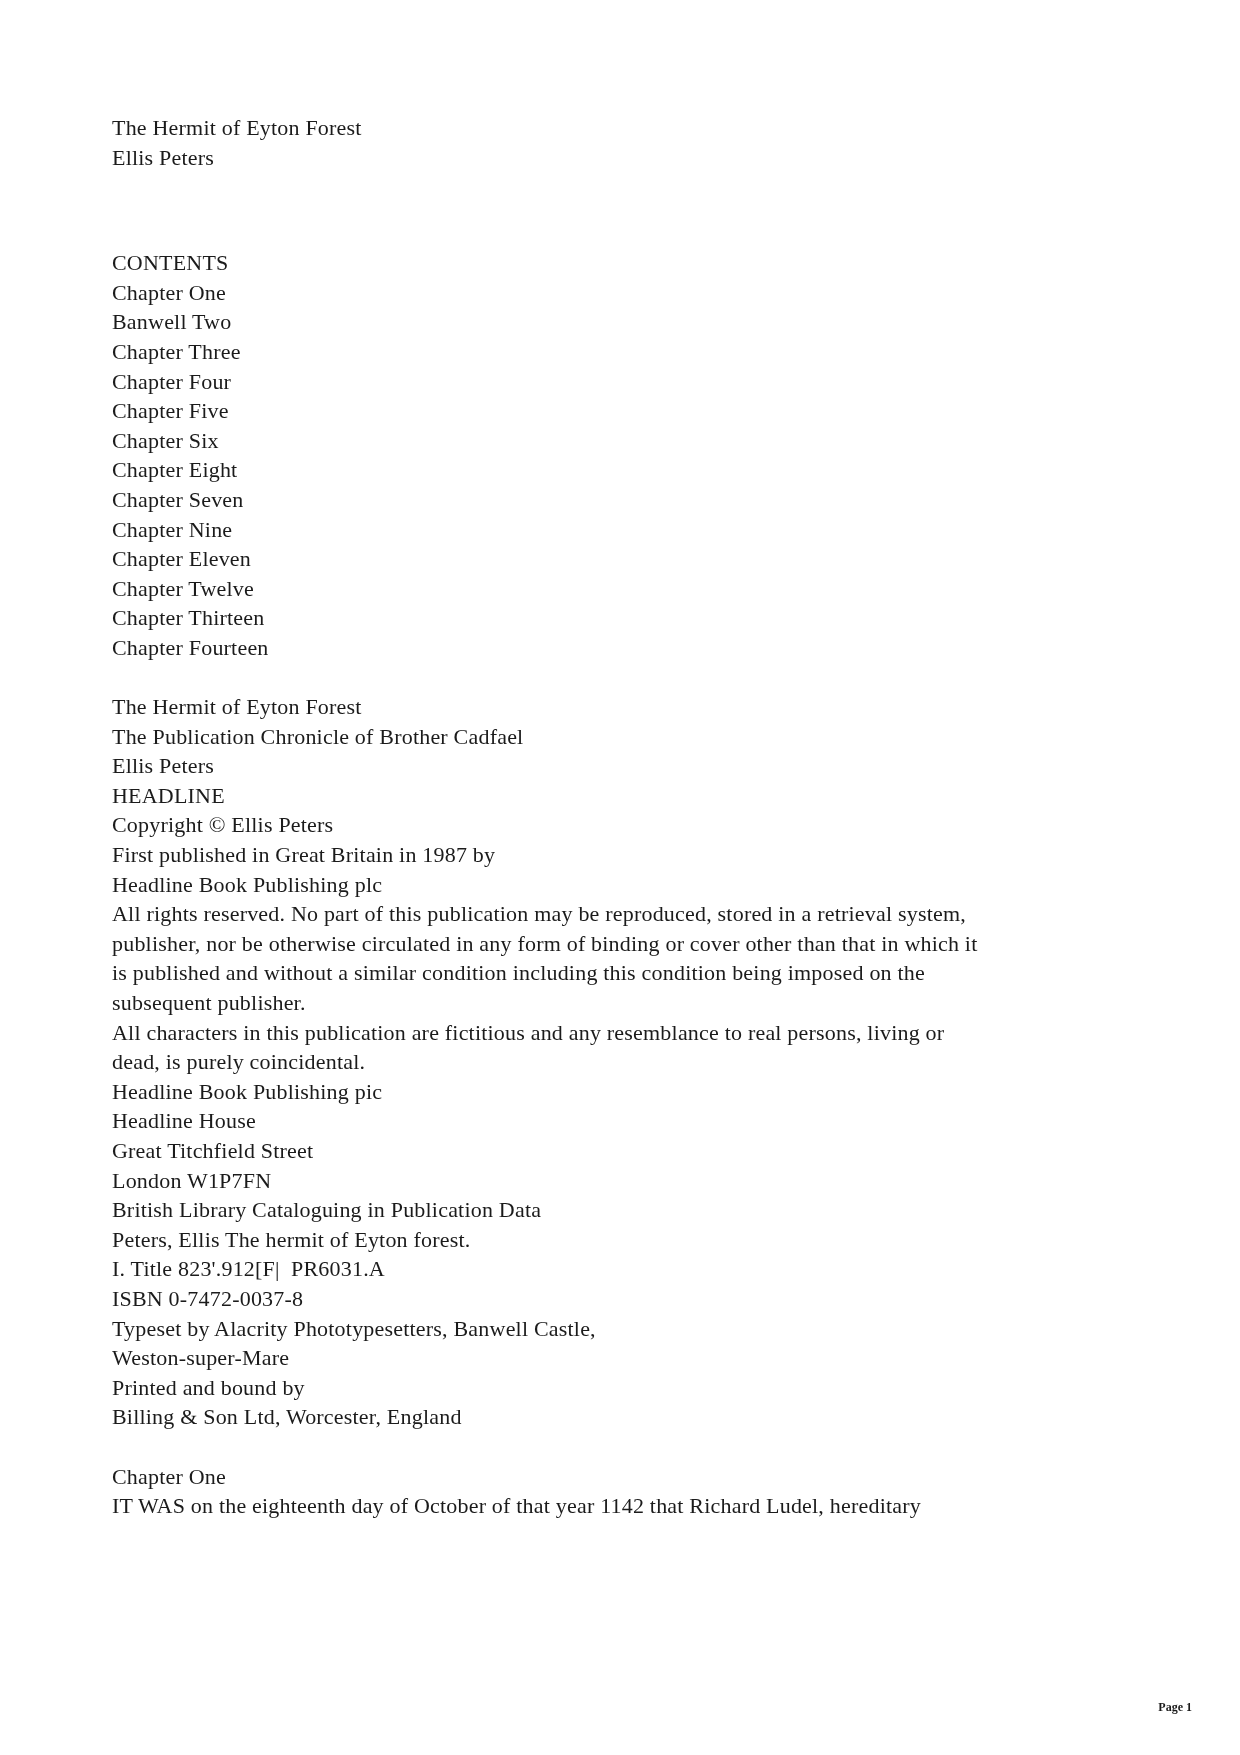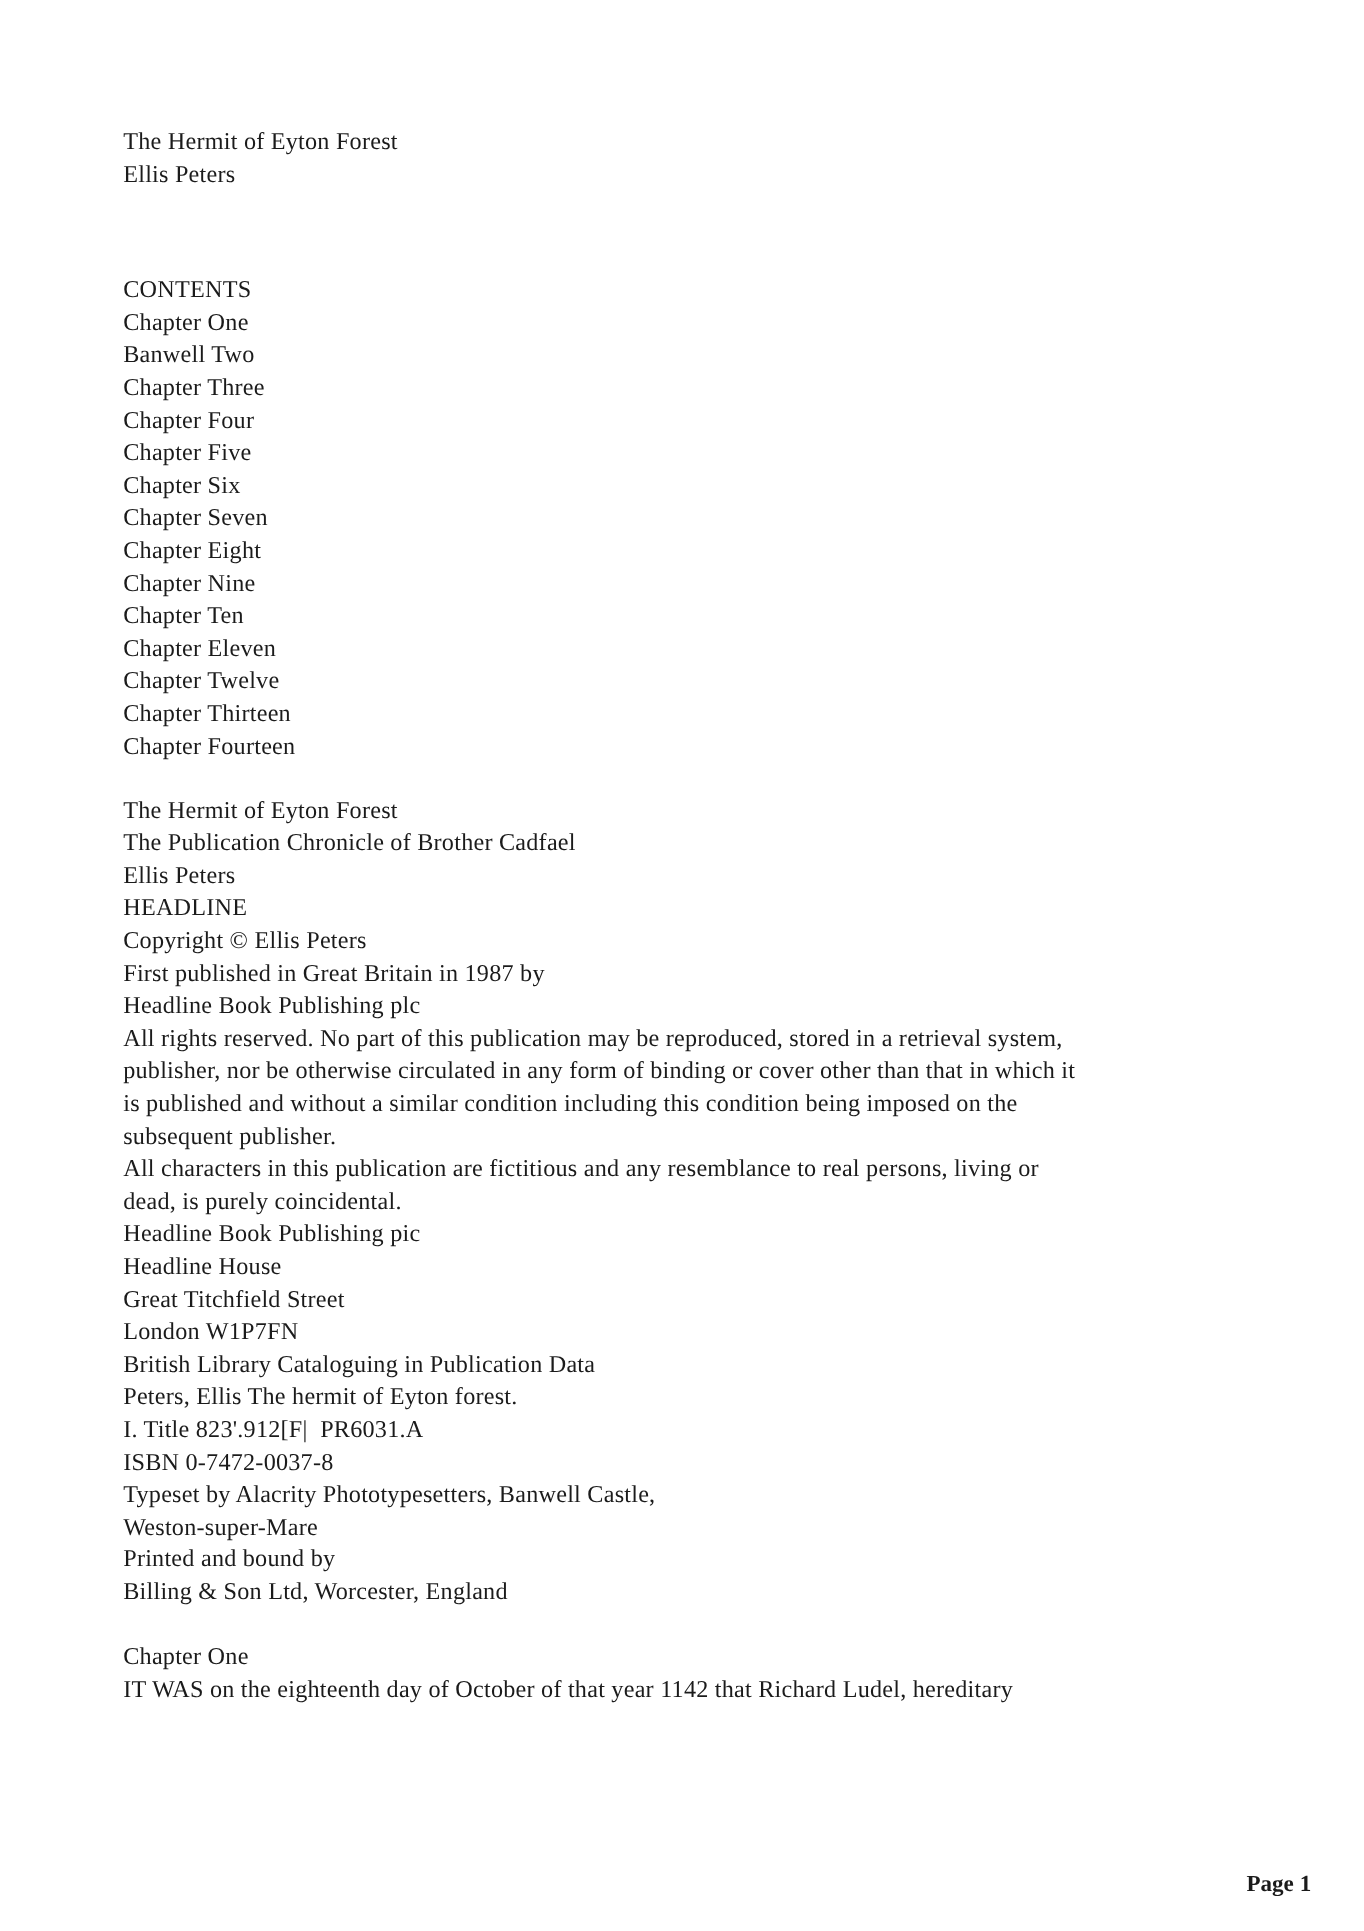--- a/index.html
+++ b/index.html
@@ -54,8 +54,8 @@
         <div class="line">Chapter Four</div>
         <div class="line">Chapter Five</div>
         <div class="line">Chapter Six</div>
+        <div class="line">Chapter Eight</div>
         <div class="line">Chapter Seven</div>
-        <div class="line">Chapter Eight</div>
         <div class="line">Chapter Nine</div>
         <div class="line">Chapter Ten</div>
         <div class="line">Chapter Eleven</div>

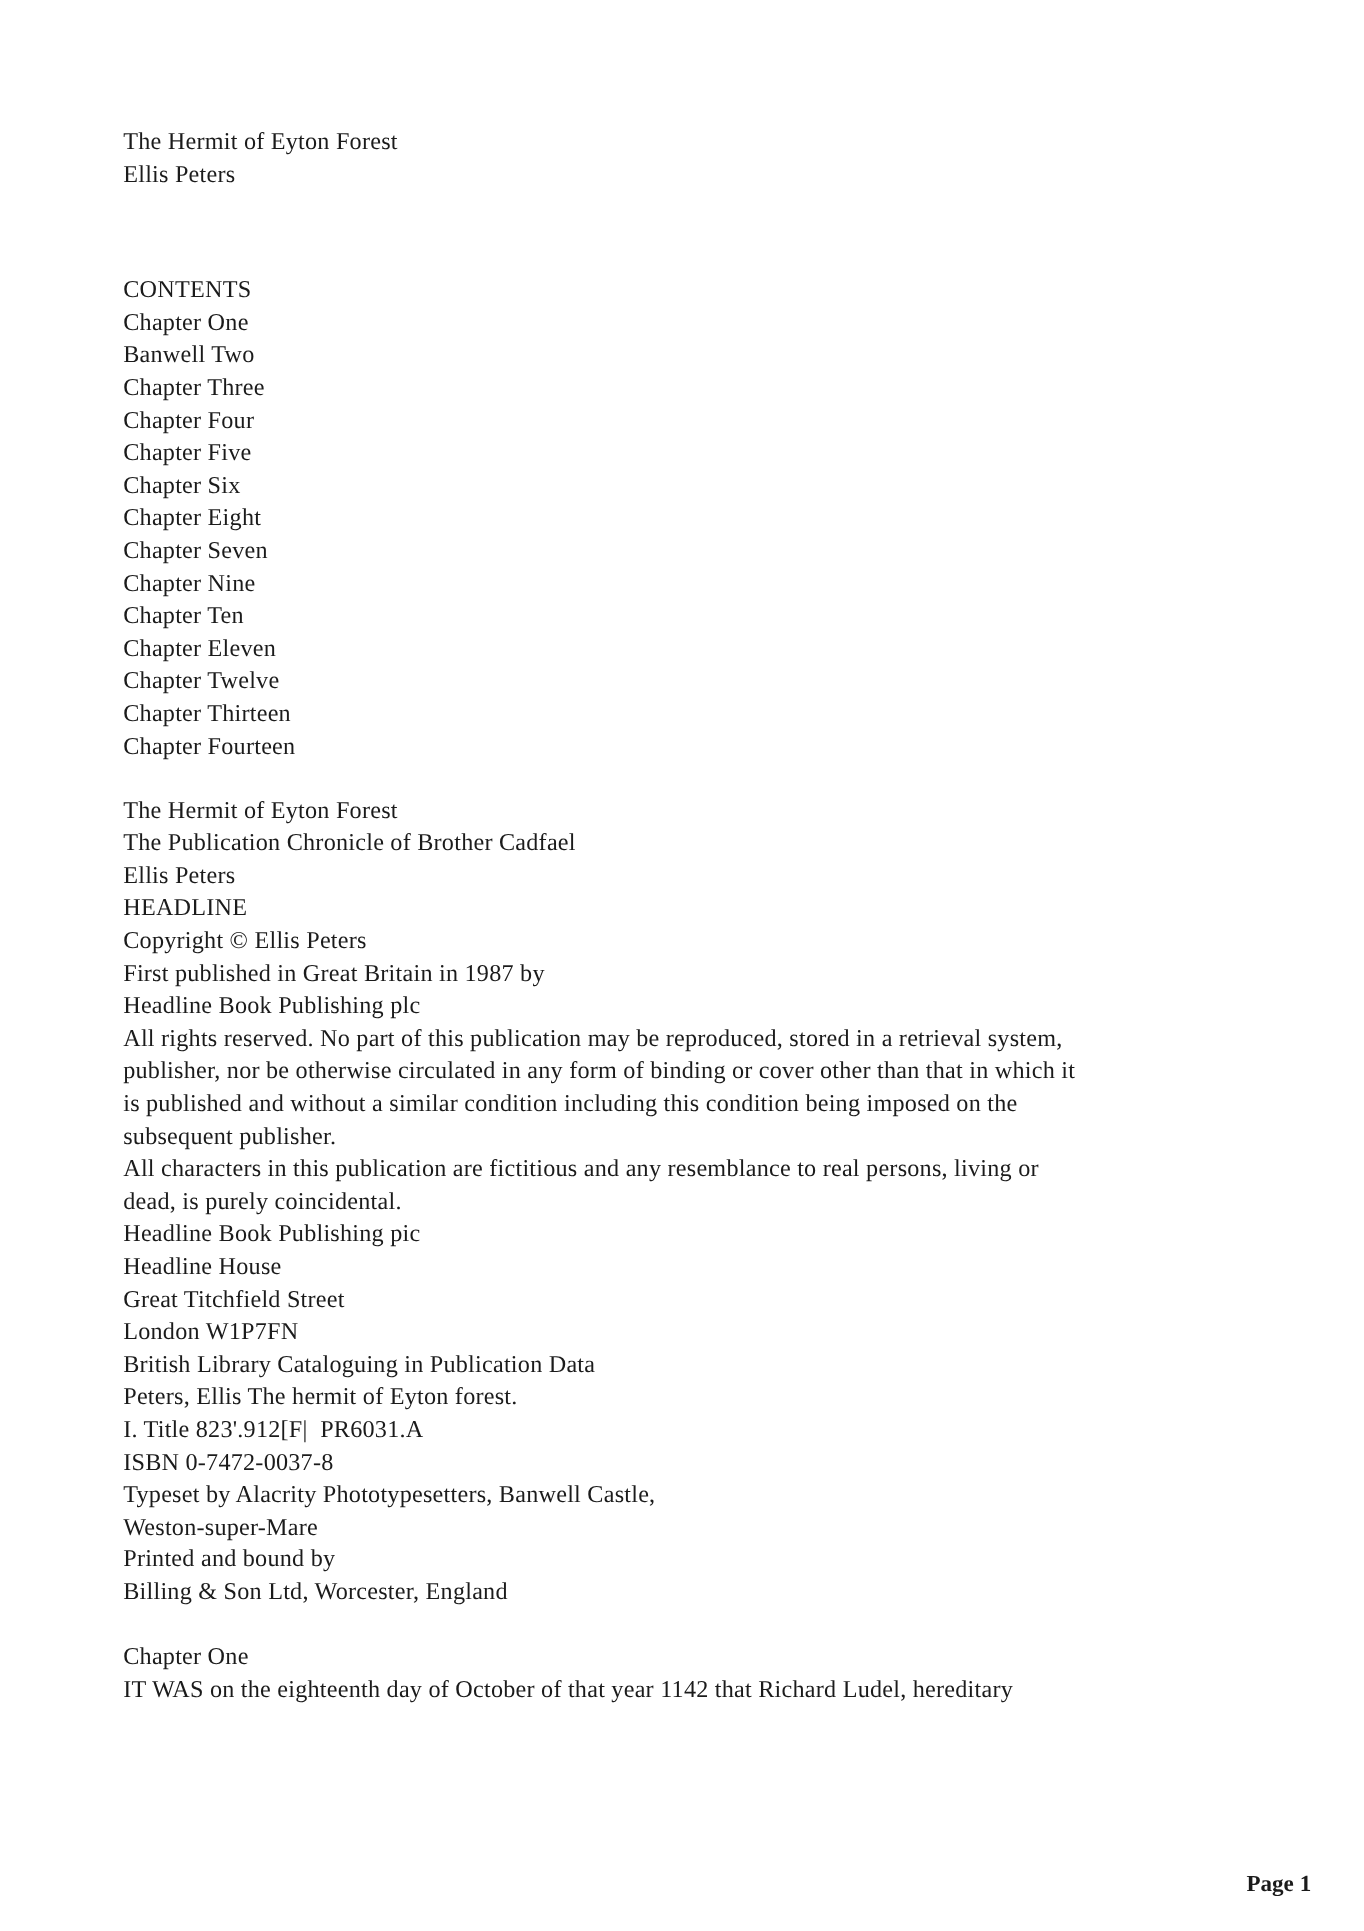--- a/index.html
+++ b/index.html
@@ -57,7 +57,6 @@
         <div class="line">Chapter Eight</div>
         <div class="line">Chapter Seven</div>
         <div class="line">Chapter Nine</div>
-        <div class="line">Chapter Ten</div>
         <div class="line">Chapter Eleven</div>
         <div class="line">Chapter Twelve</div>
         <div class="line">Chapter Thirteen</div>

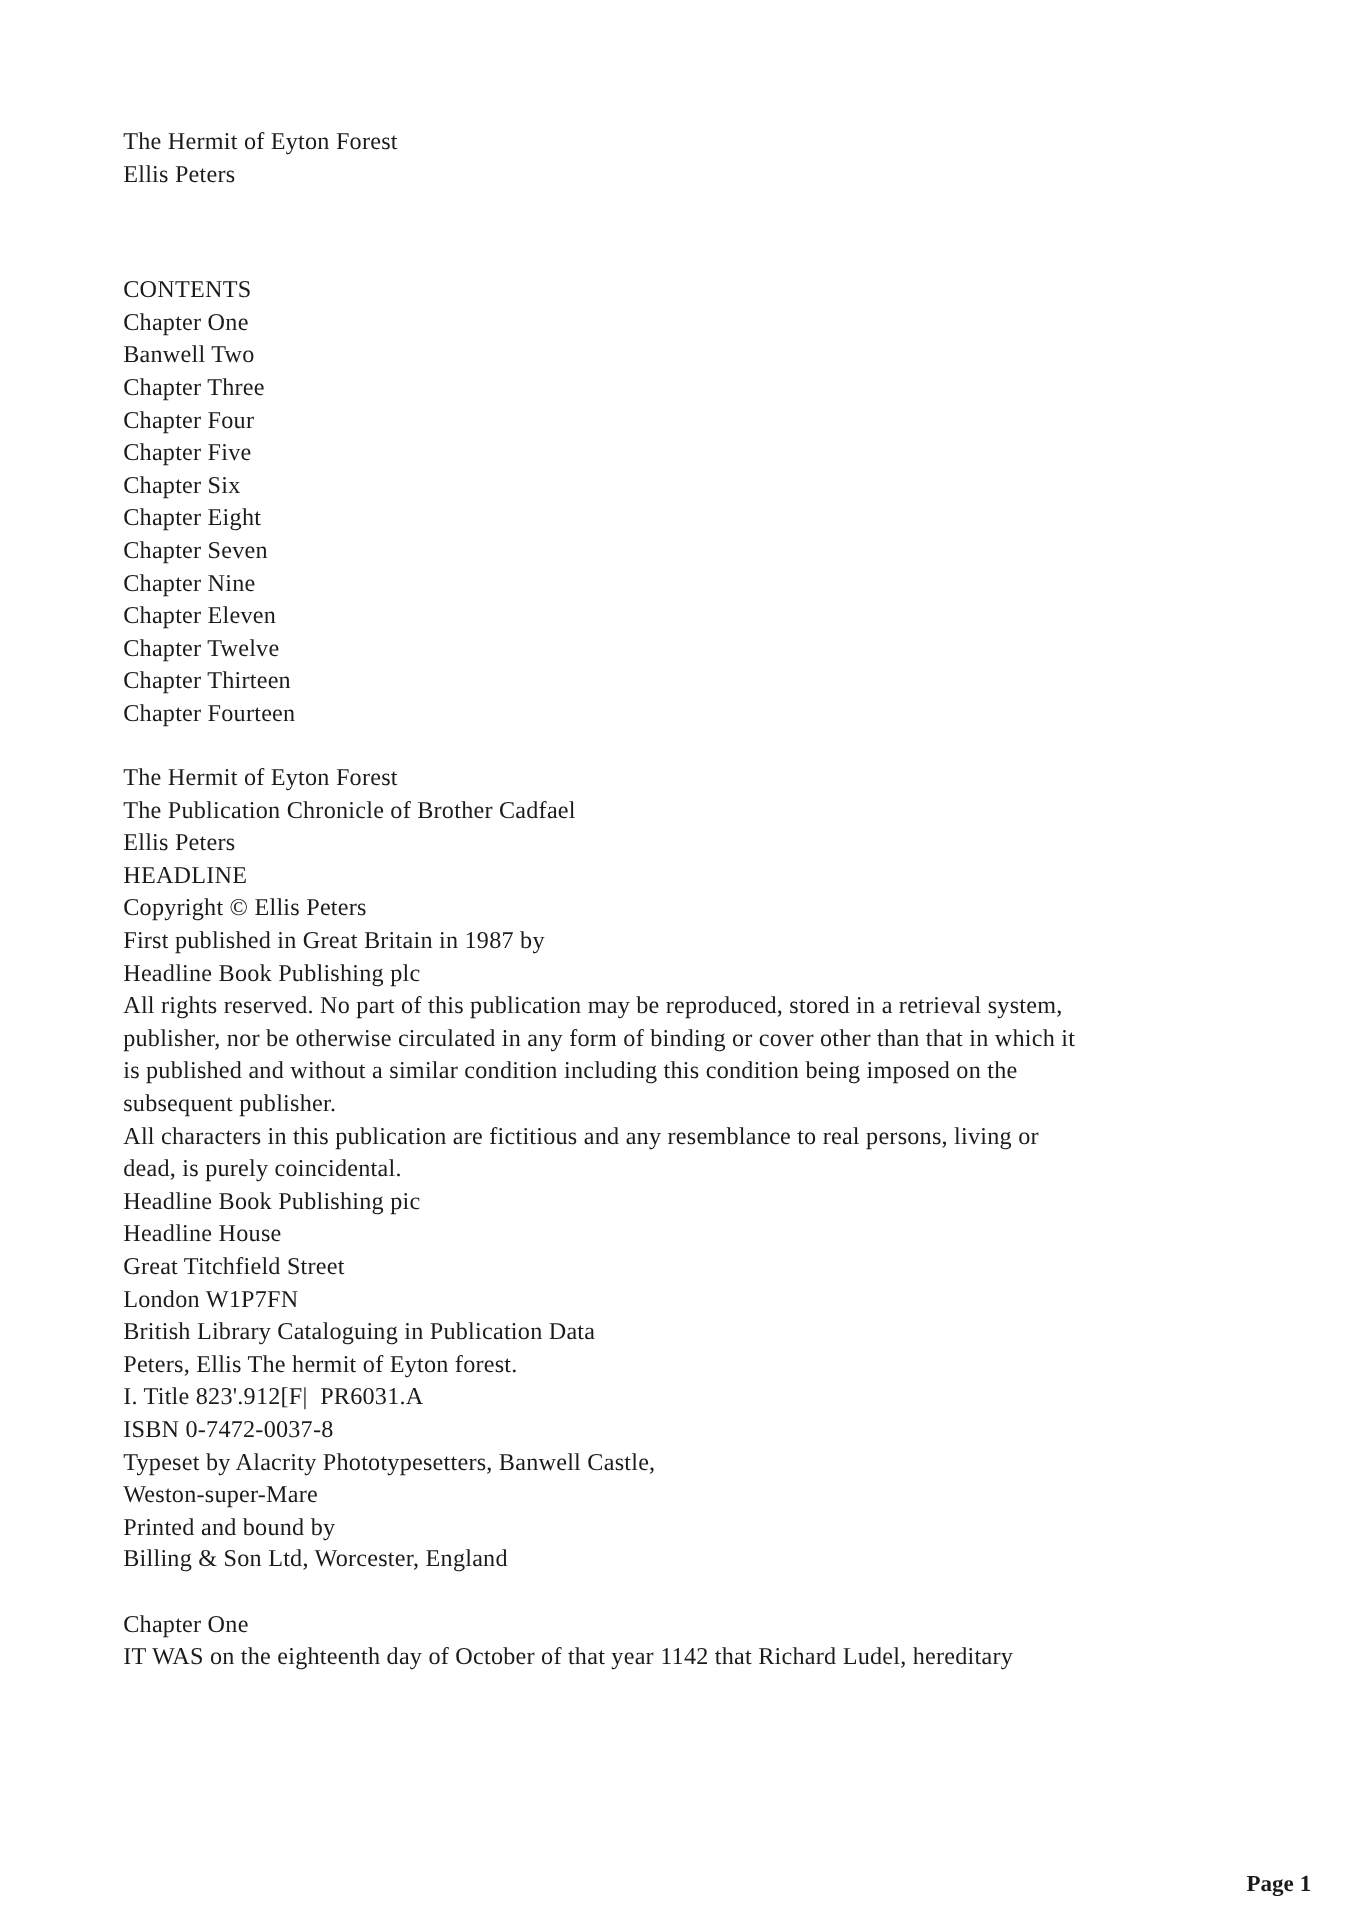--- a/index.html
+++ b/index.html
@@ -32,7 +32,7 @@
     position: absolute;
     top: 1700px;
     right: 48px;
-    font-size: 21px;
+    font-size: 12px;
     font-weight: bold;
     color: #1b1b1b;
   }

